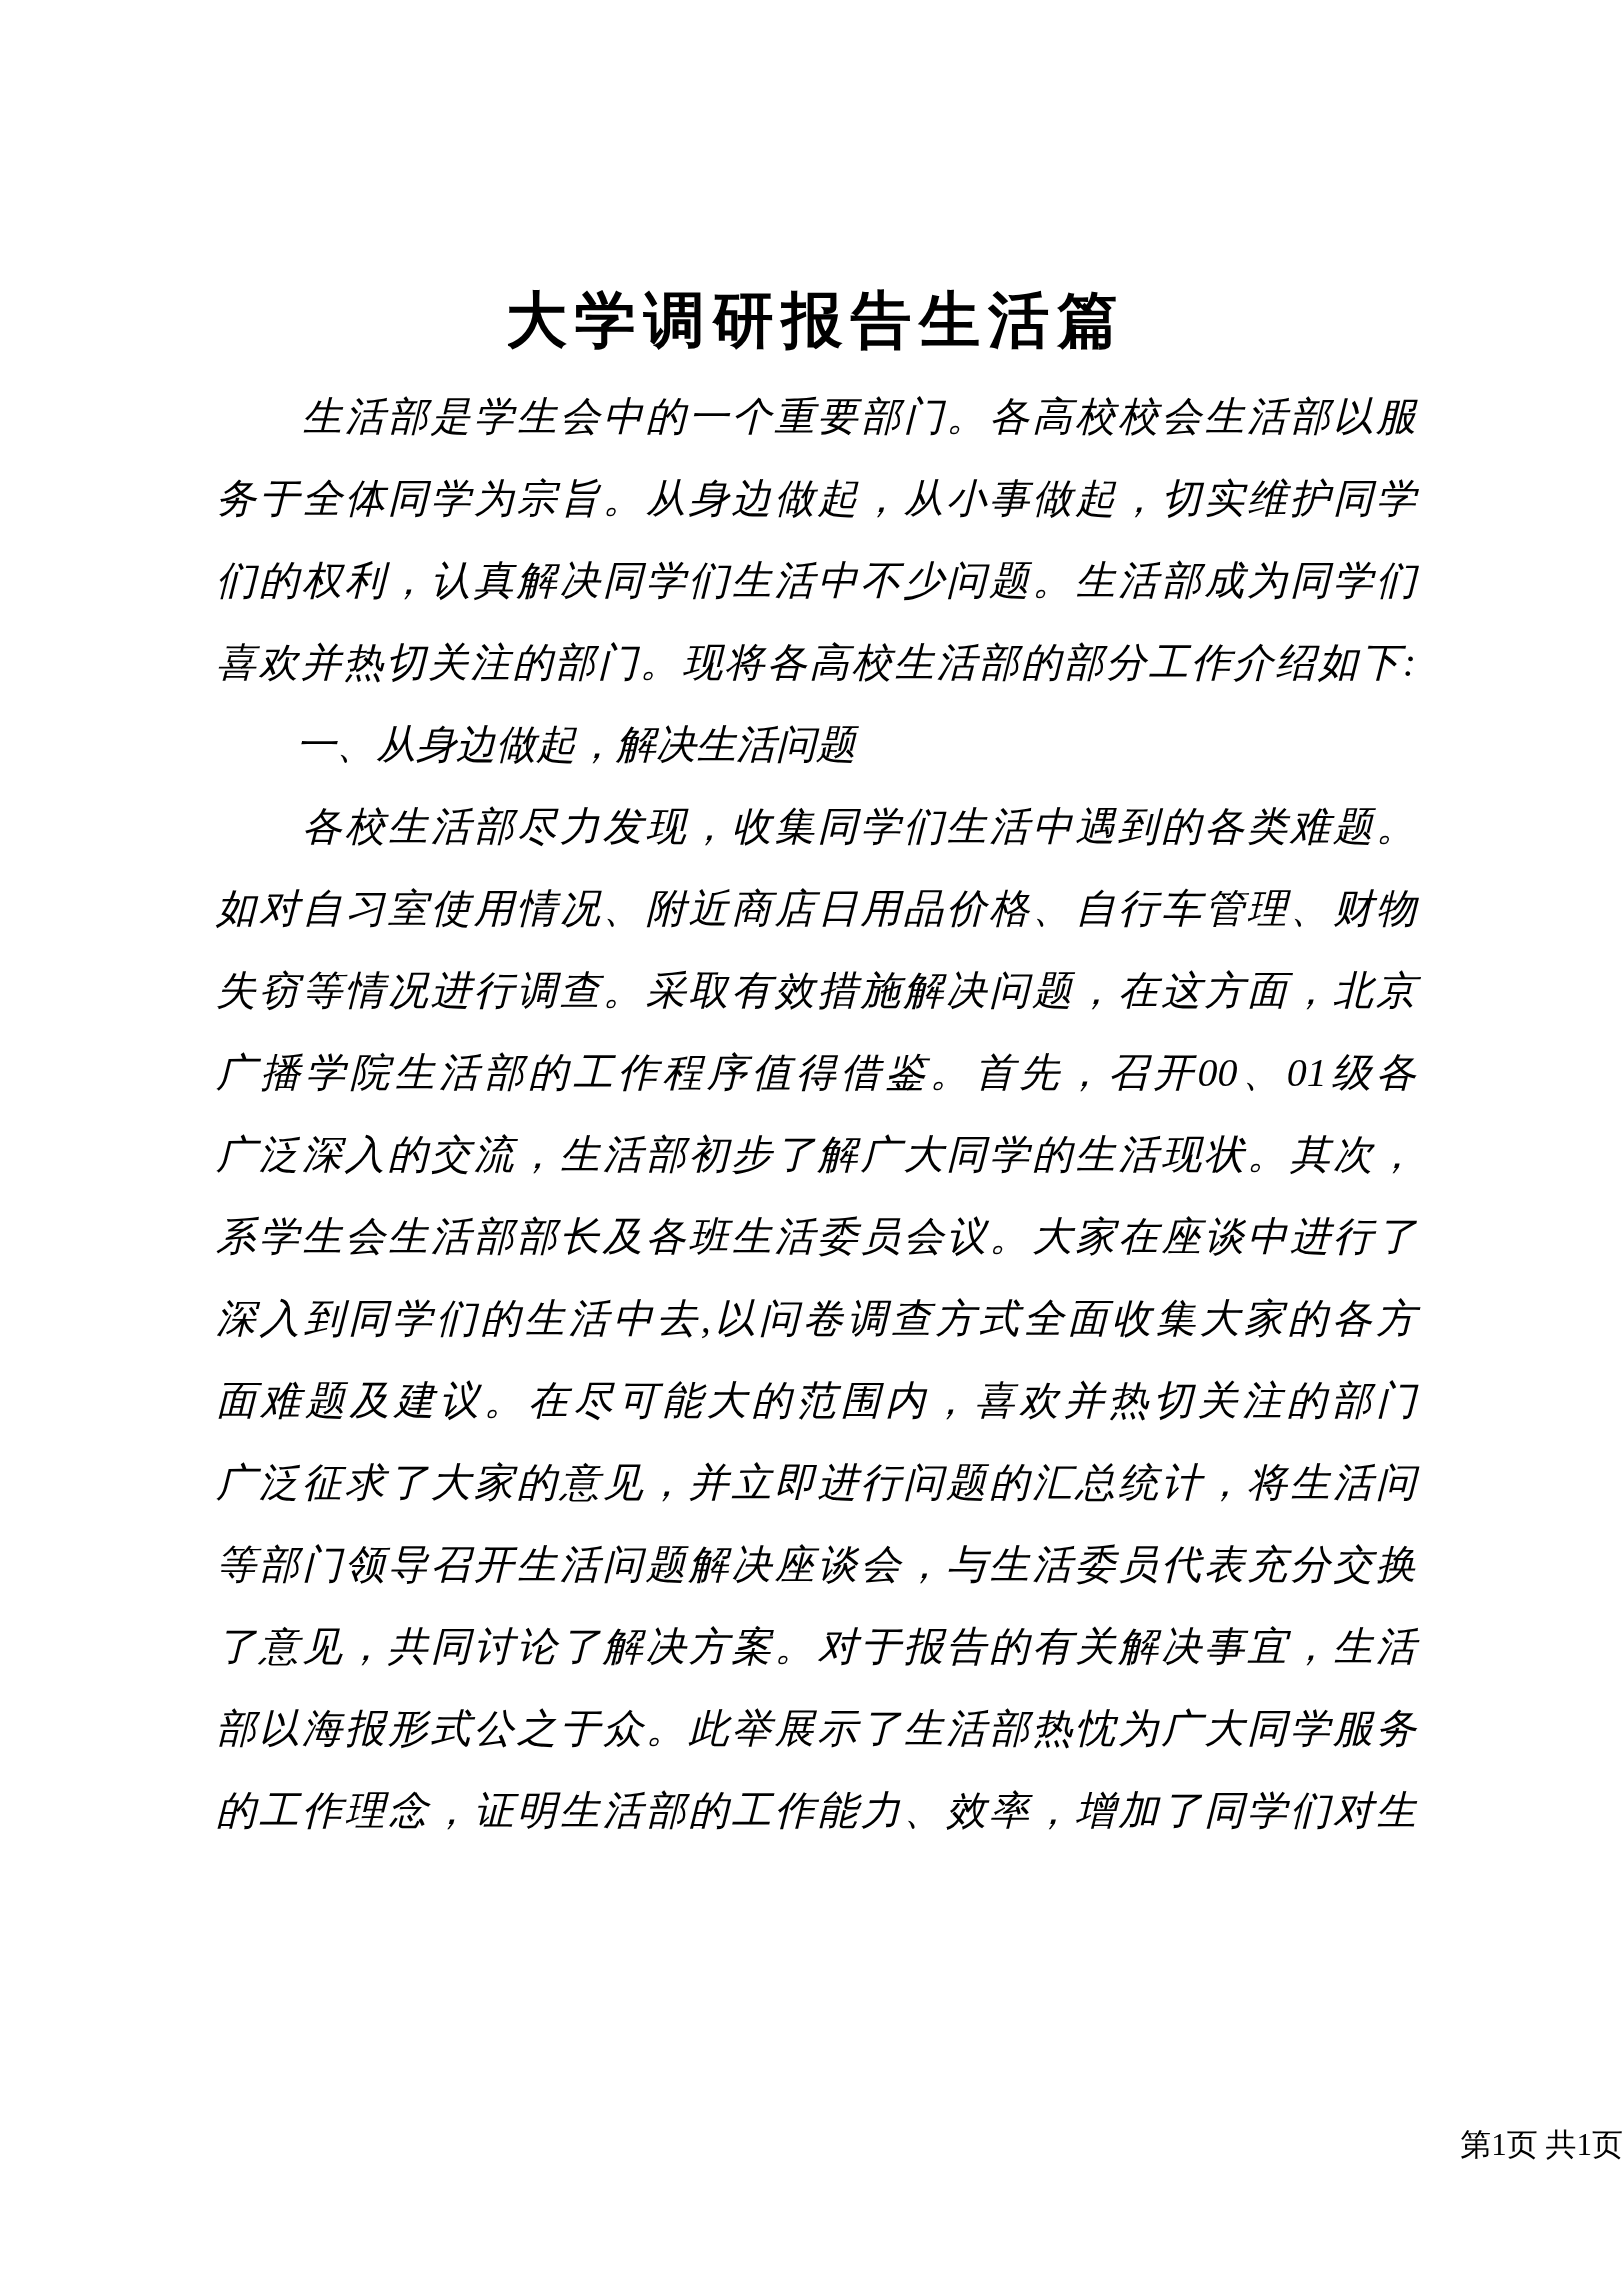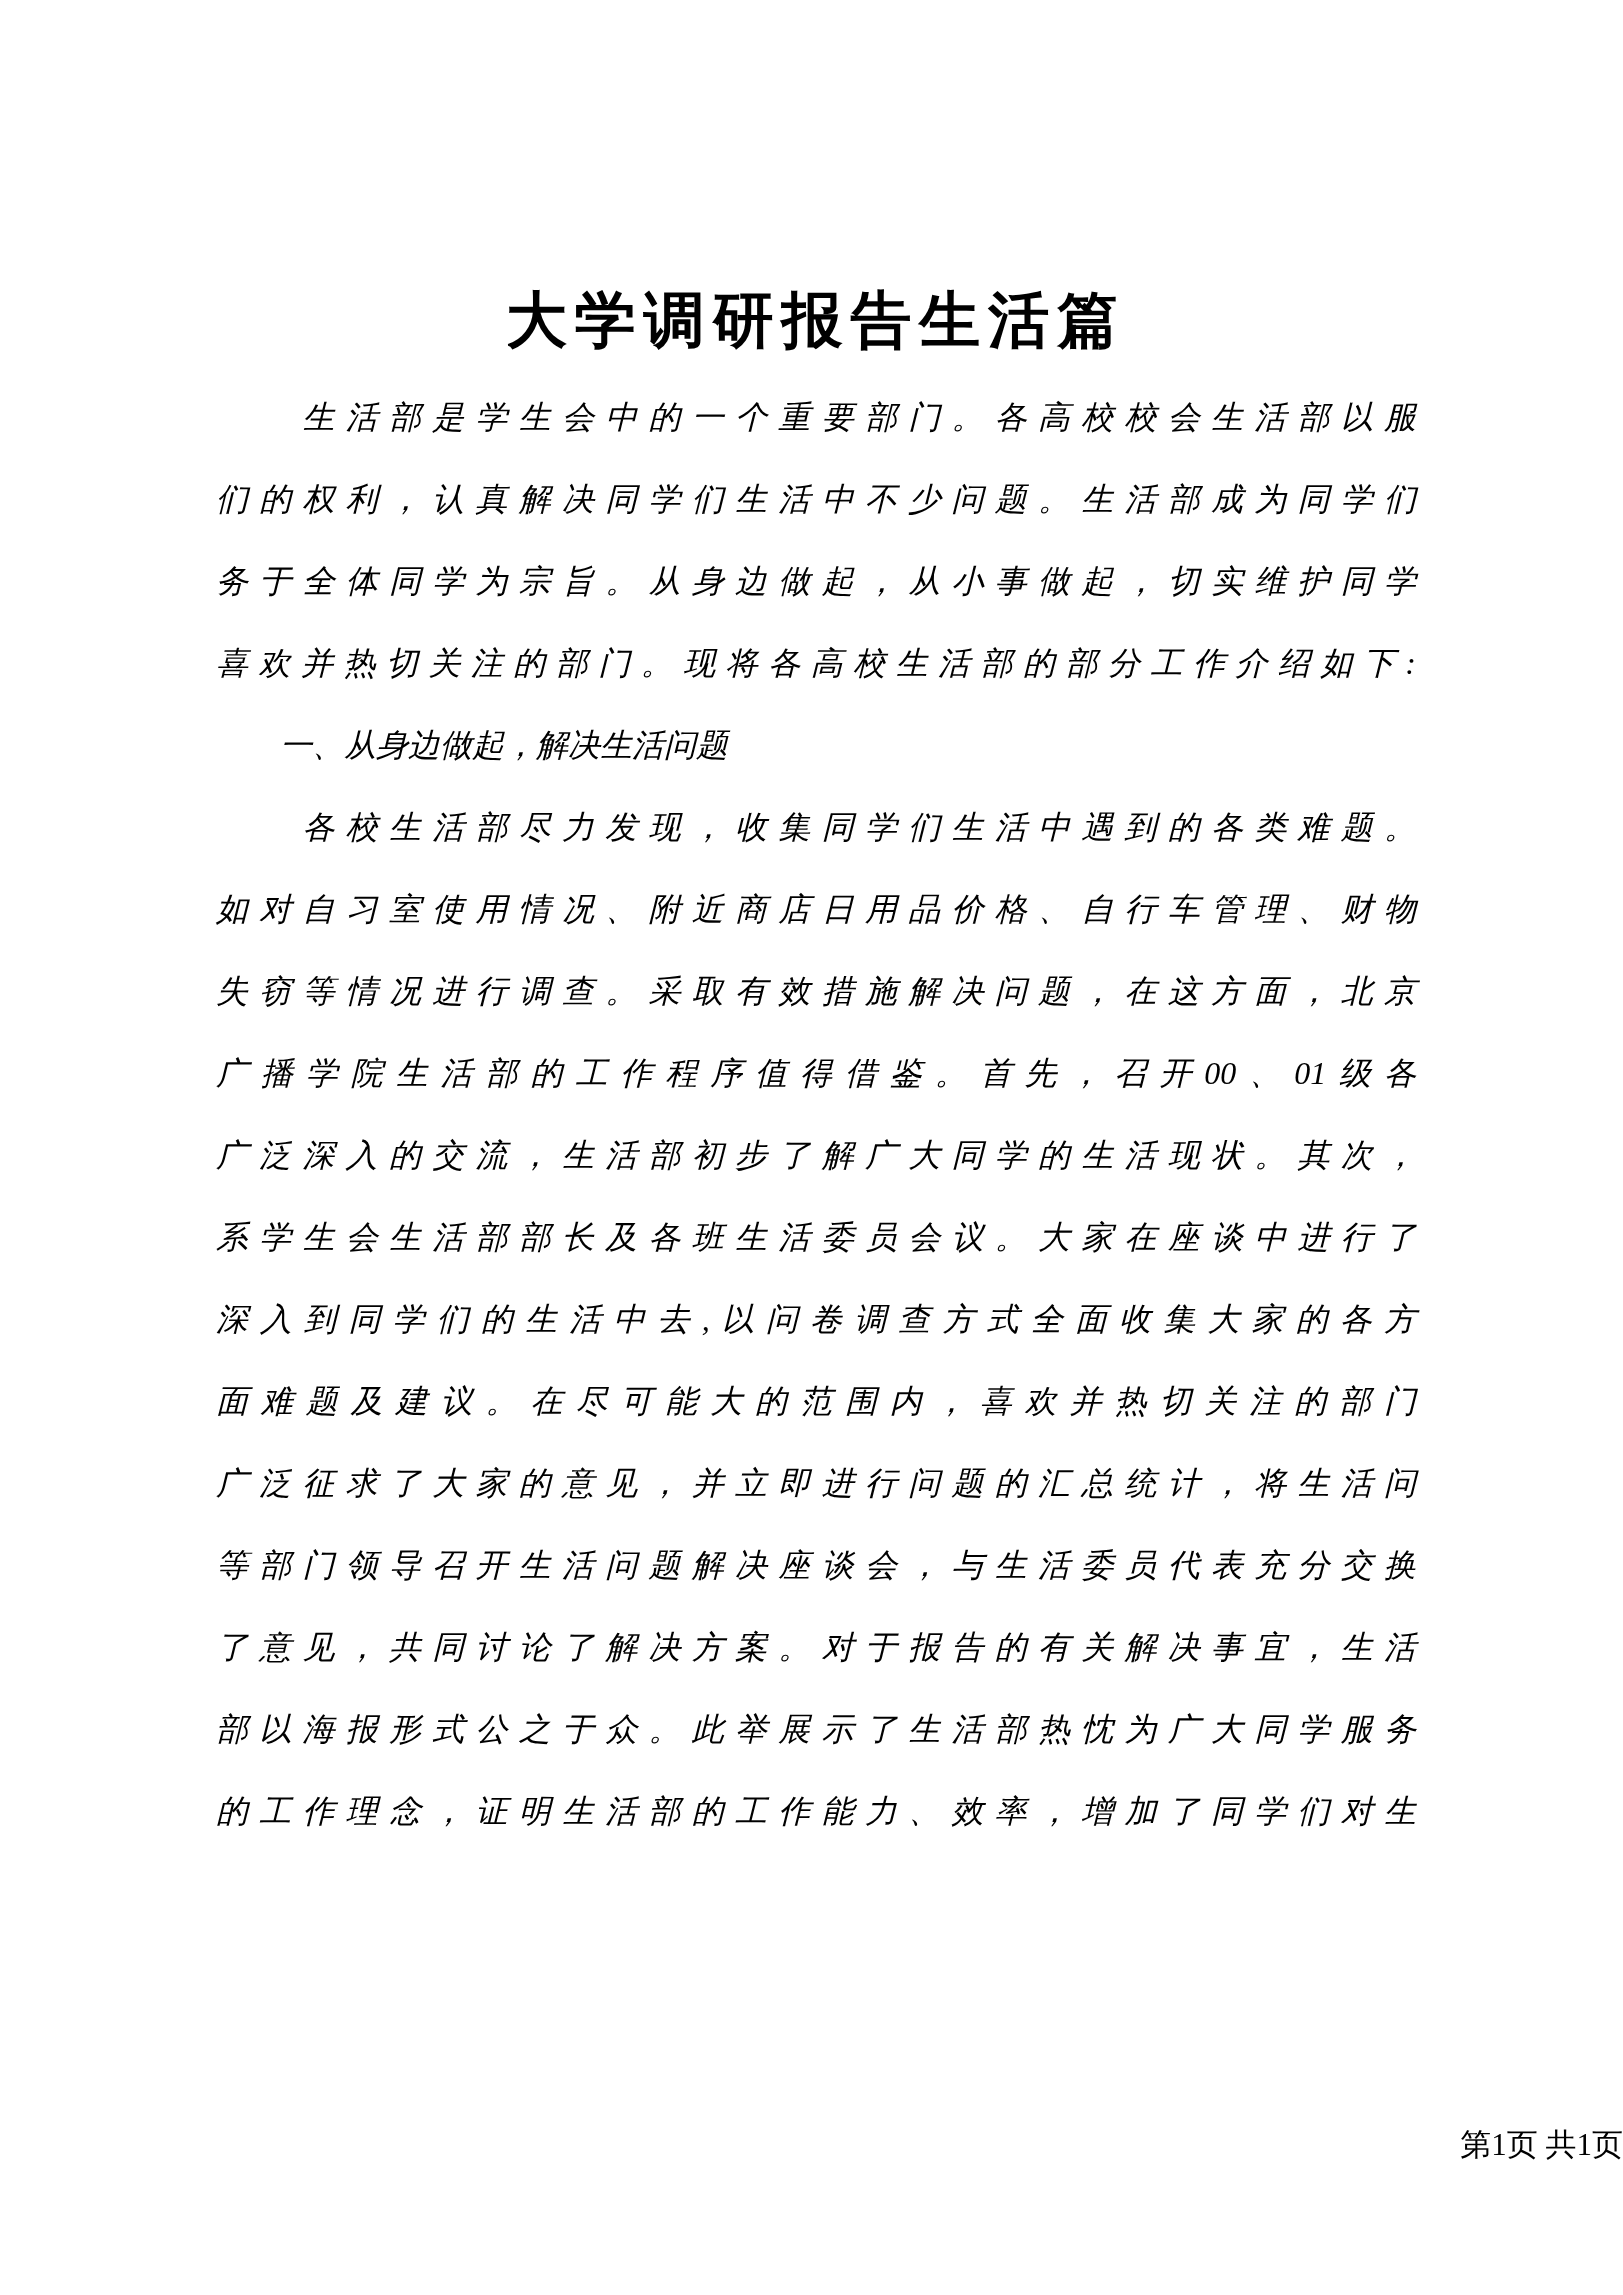--- a/index.html
+++ b/index.html
@@ -40,7 +40,7 @@
     line-height: 82px;
     font-family: "Liberation Serif", serif;
     font-style: italic;
-    font-size: 32px;
+    font-size: 40px;
     text-align: justify;
     text-align-last: justify;
     text-justify: inter-character;

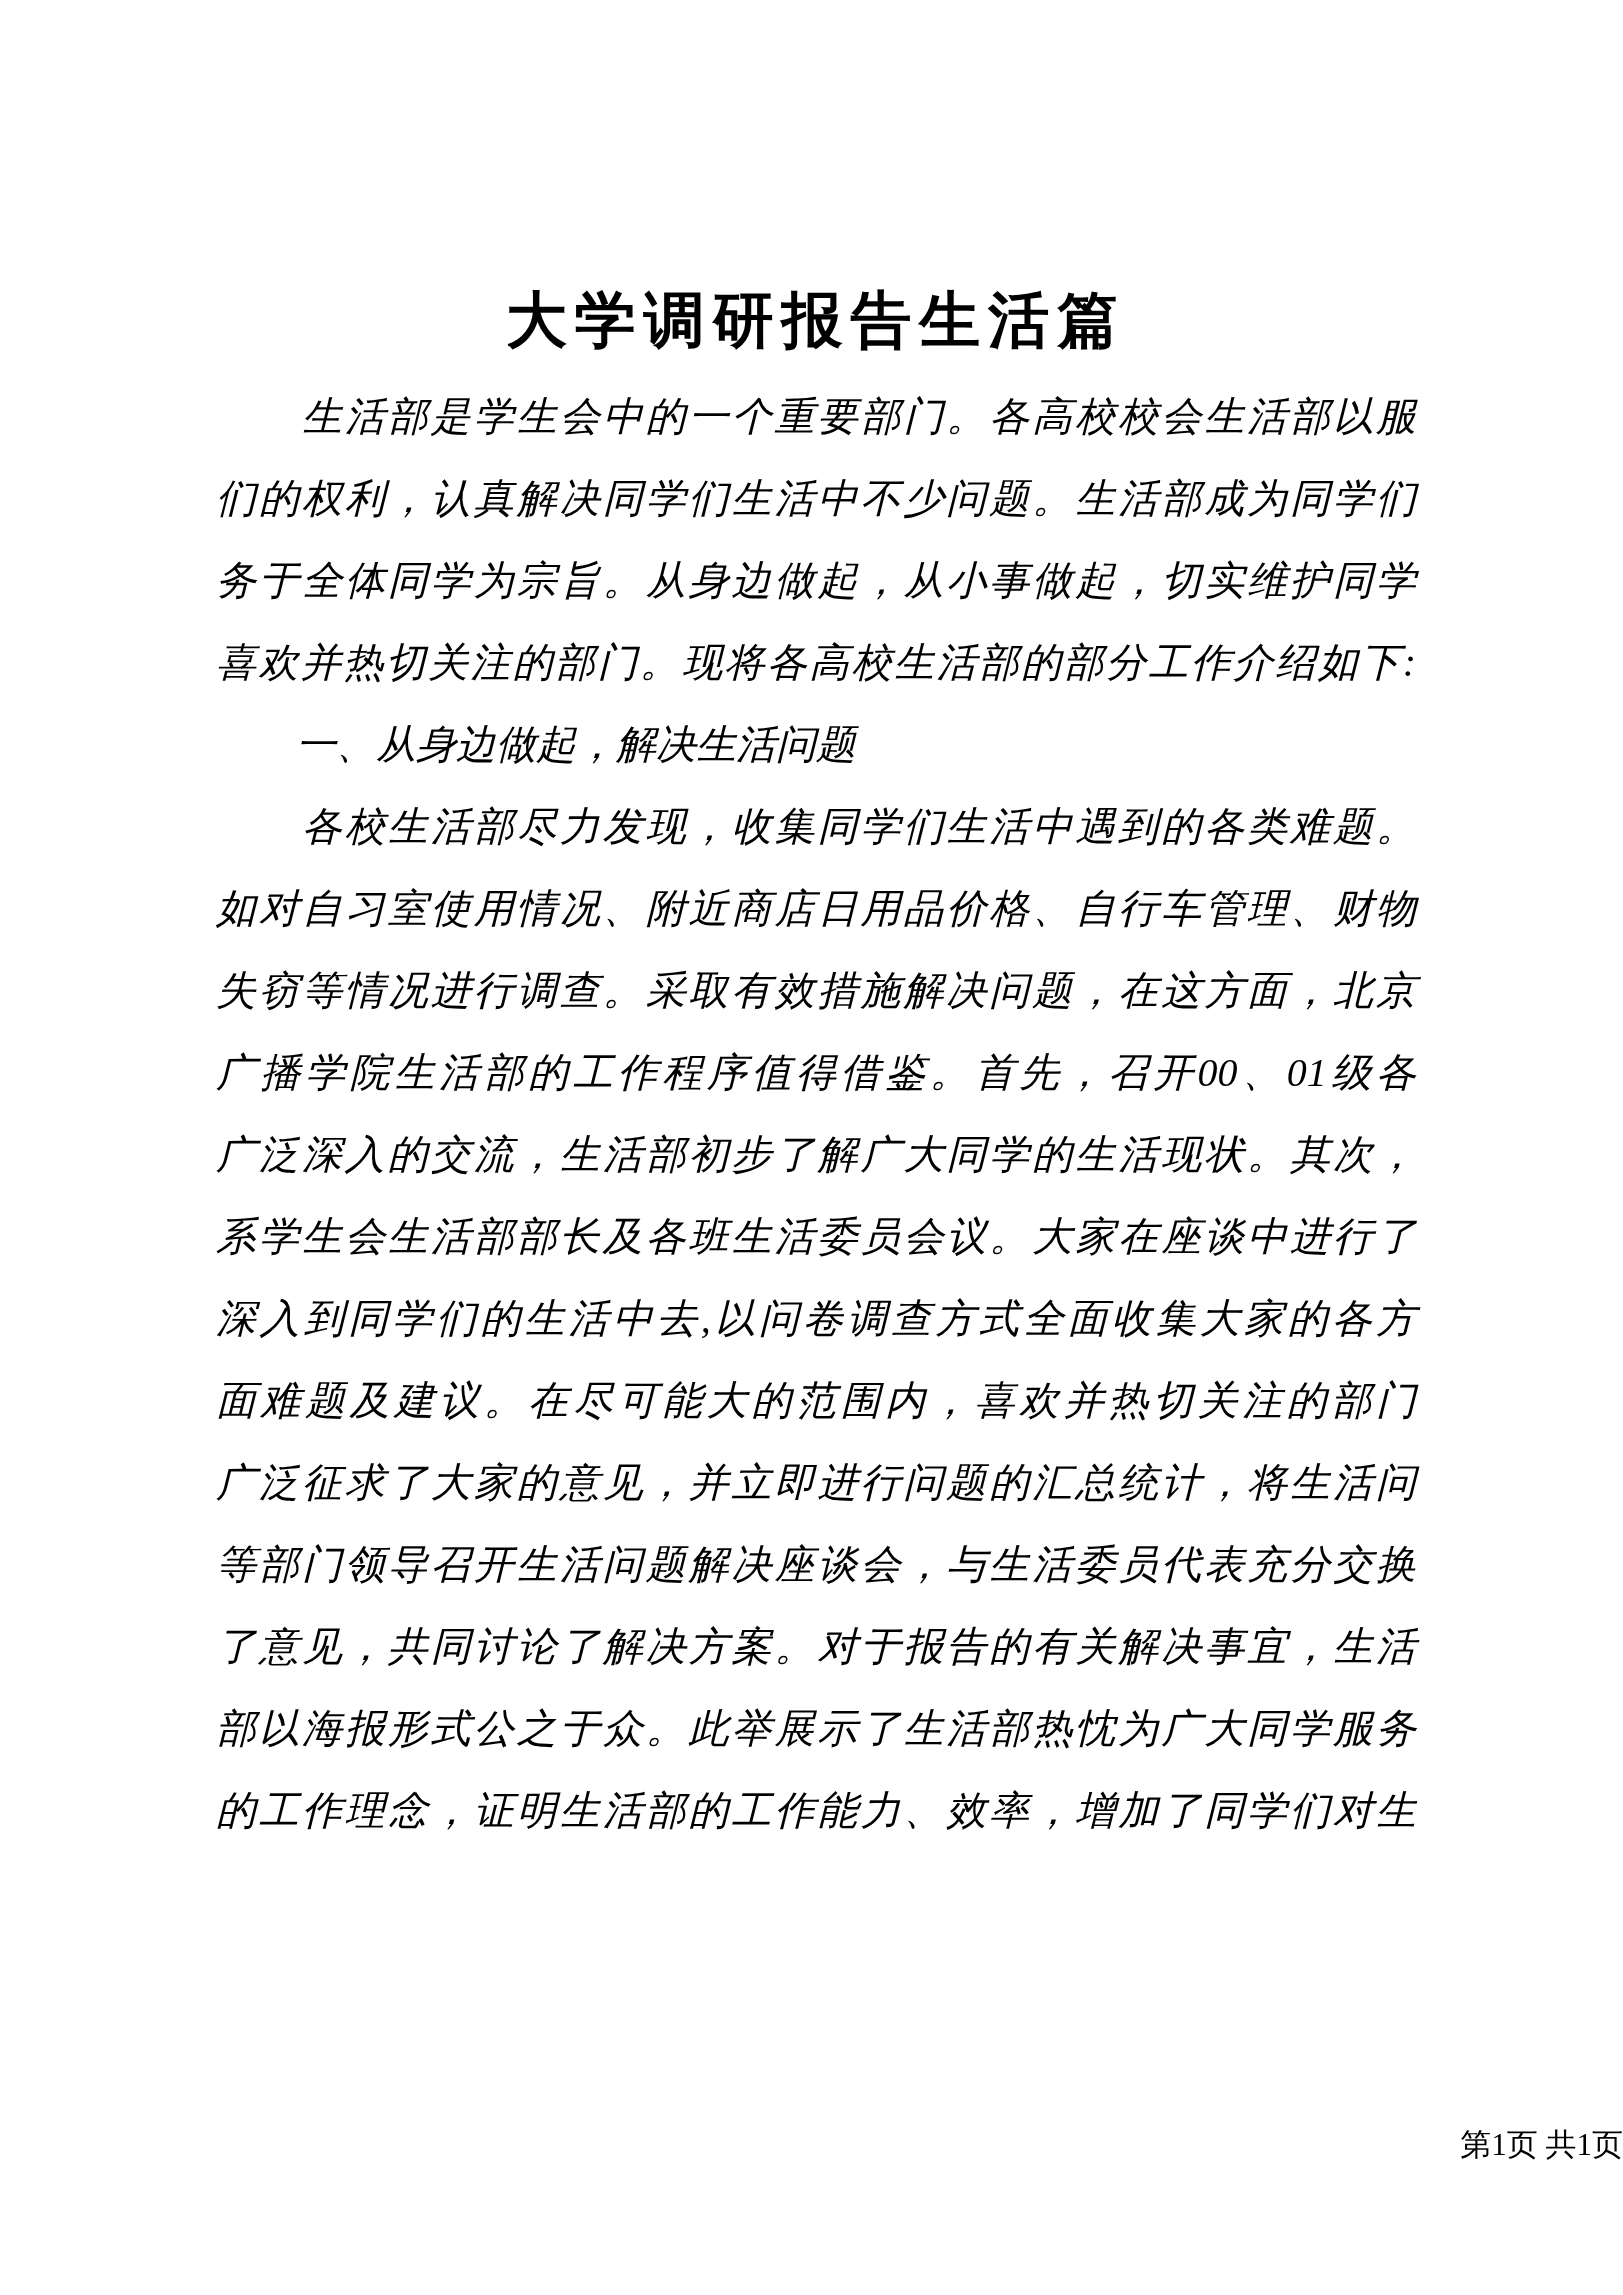--- a/index.html
+++ b/index.html
@@ -72,8 +72,8 @@
     <div class="doc-title">大学调研报告生活篇</div>
     <div class="doc-body">
       <div class="body-line">　　生活部是学生会中的一个重要部门。各高校校会生活部以服</div>
+      <div class="body-line">务于全体同学为宗旨。从身边做起，从小事做起，切实维护同学</div>
       <div class="body-line">们的权利，认真解决同学们生活中不少问题。生活部成为同学们</div>
-      <div class="body-line">务于全体同学为宗旨。从身边做起，从小事做起，切实维护同学</div>
       <div class="body-line">喜欢并热切关注的部门。现将各高校生活部的部分工作介绍如下:</div>
       <div class="body-line align-left">　　一、从身边做起，解决生活问题</div>
       <div class="body-line">　　各校生活部尽力发现，收集同学们生活中遇到的各类难题。</div>

